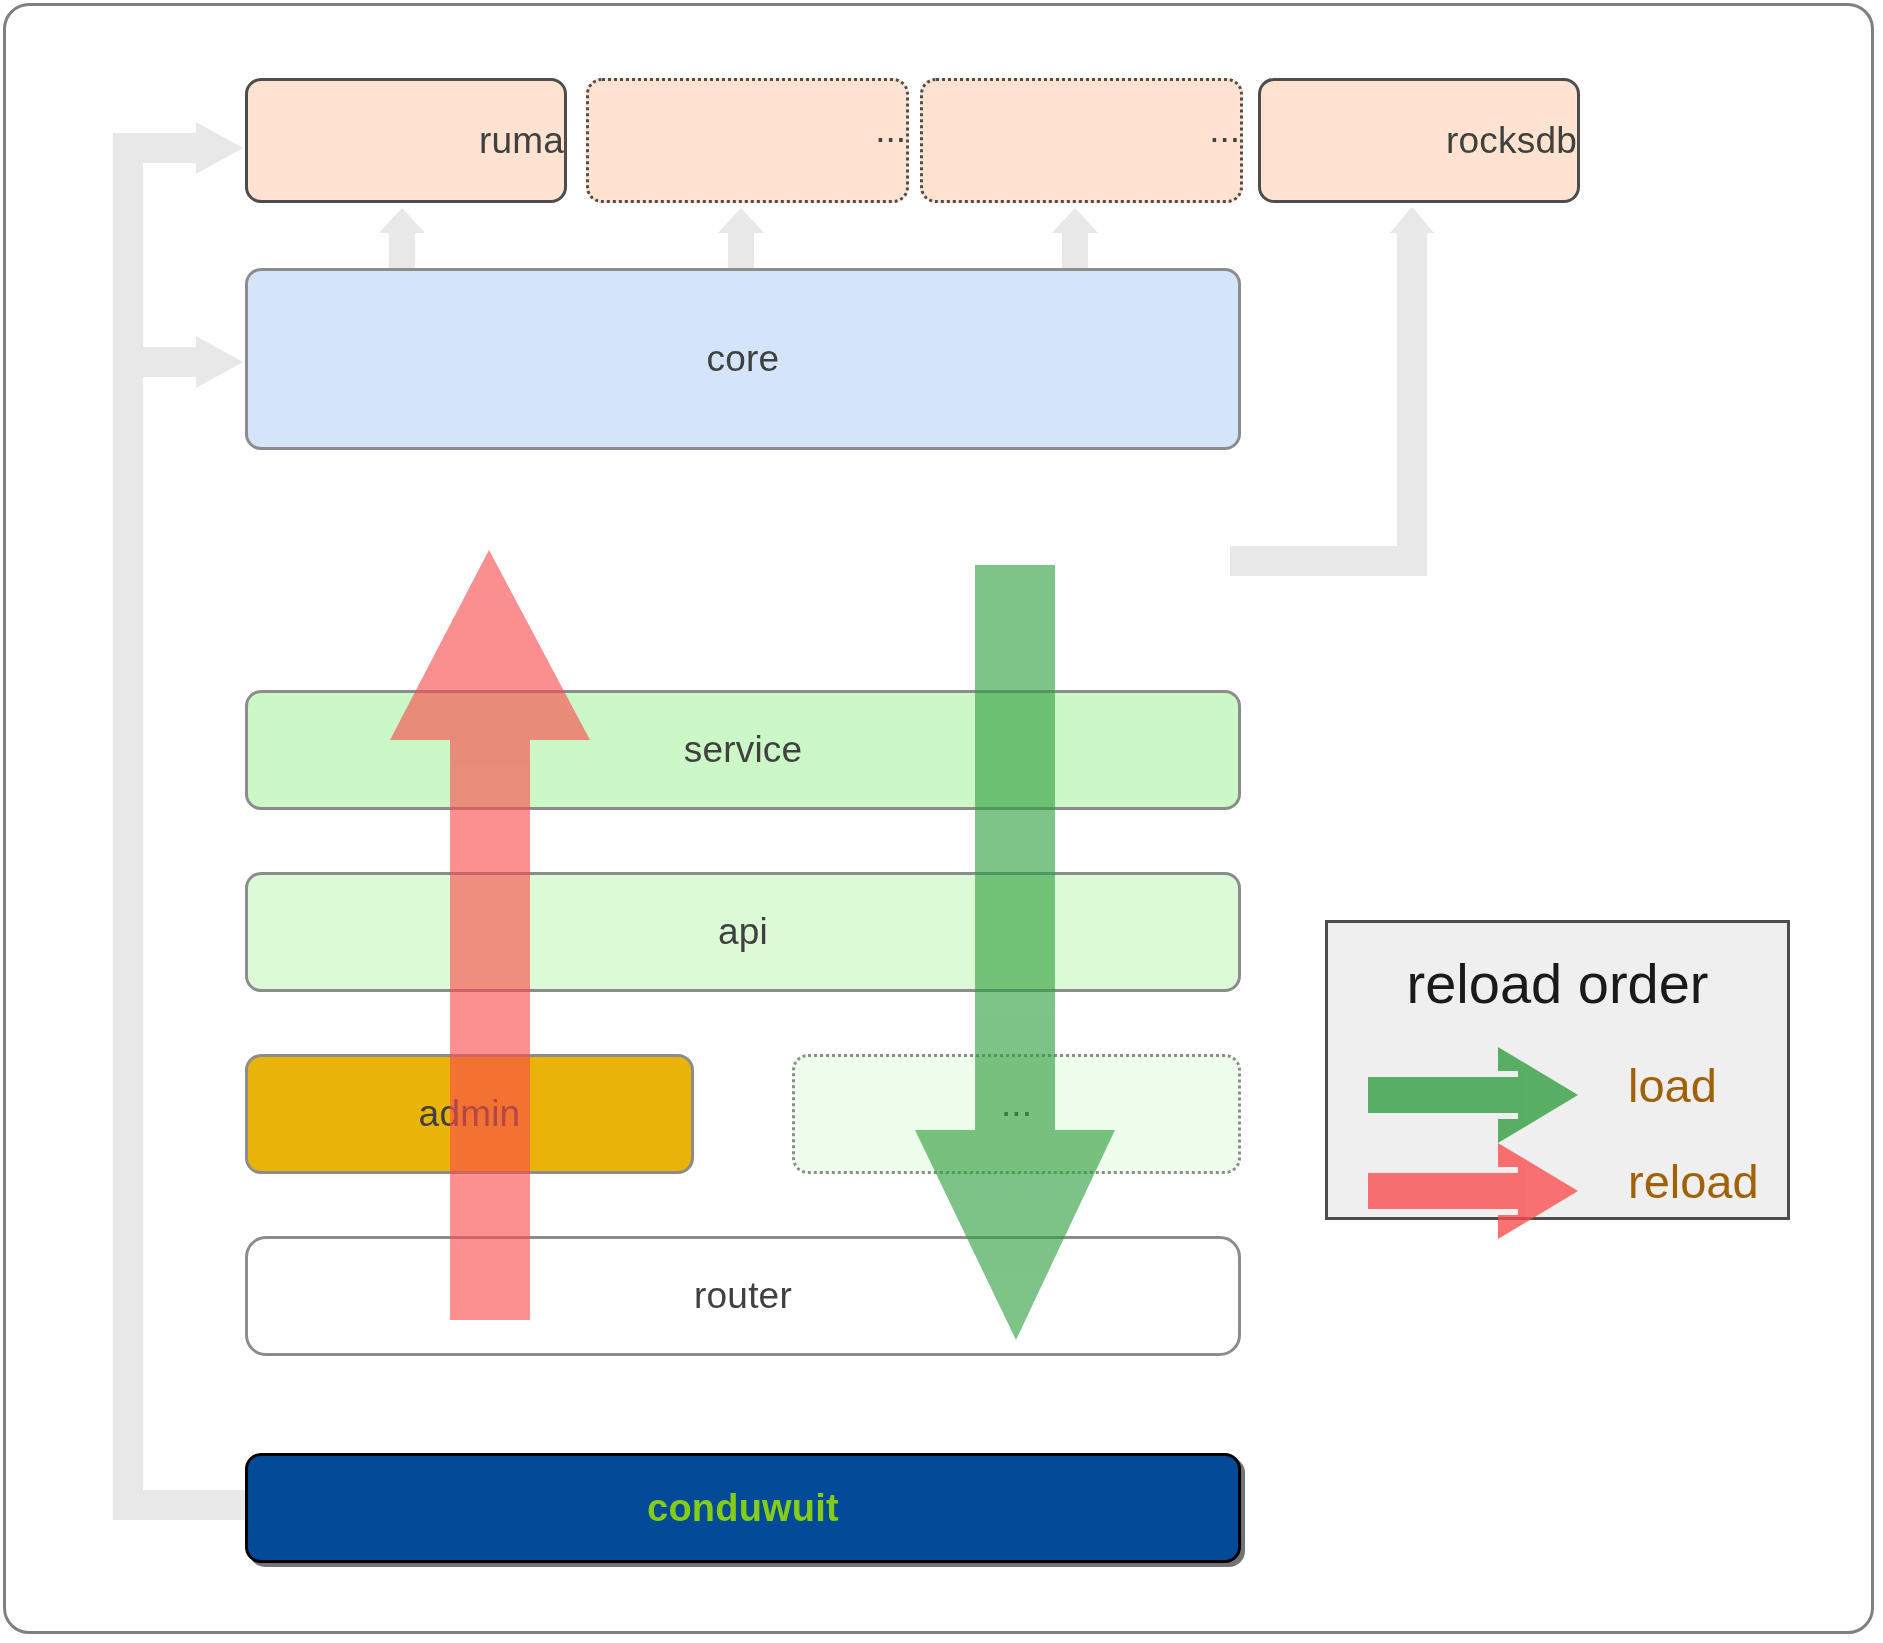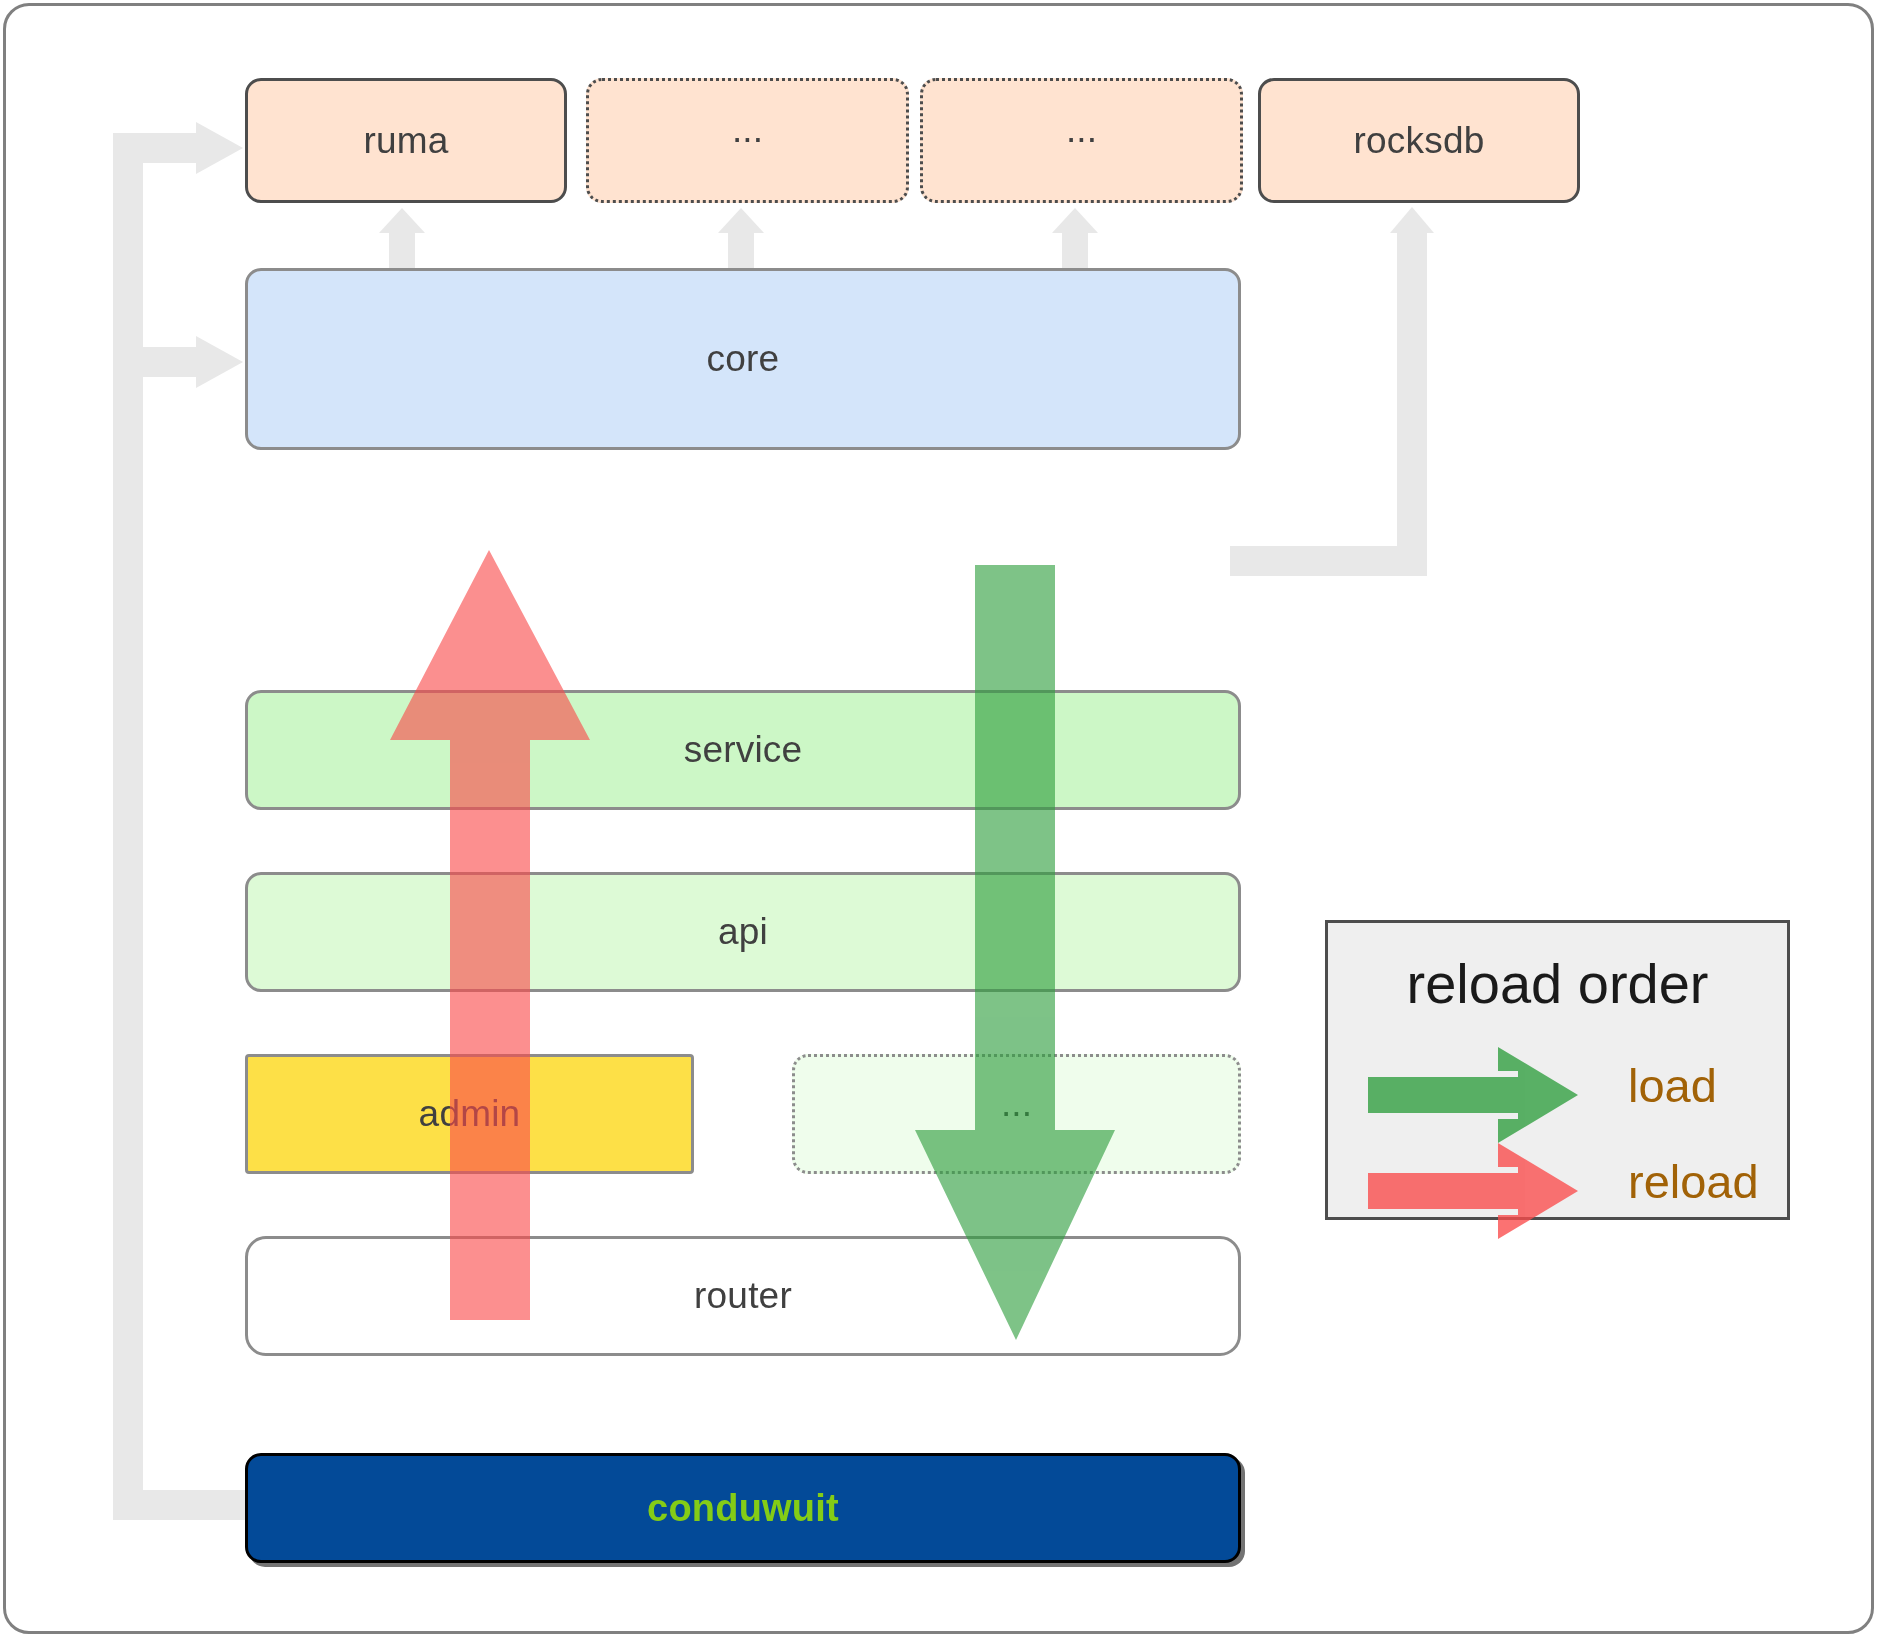--- a/index.html
+++ b/index.html
@@ -62,6 +62,7 @@
     background: #ffe3d0;
     border: 3px solid #4d4d4d;
     border-radius: 16px;
+    justify-content: flex-end;
   }
   .dep.dotted {
     border: 3px dotted #4d4d4d;

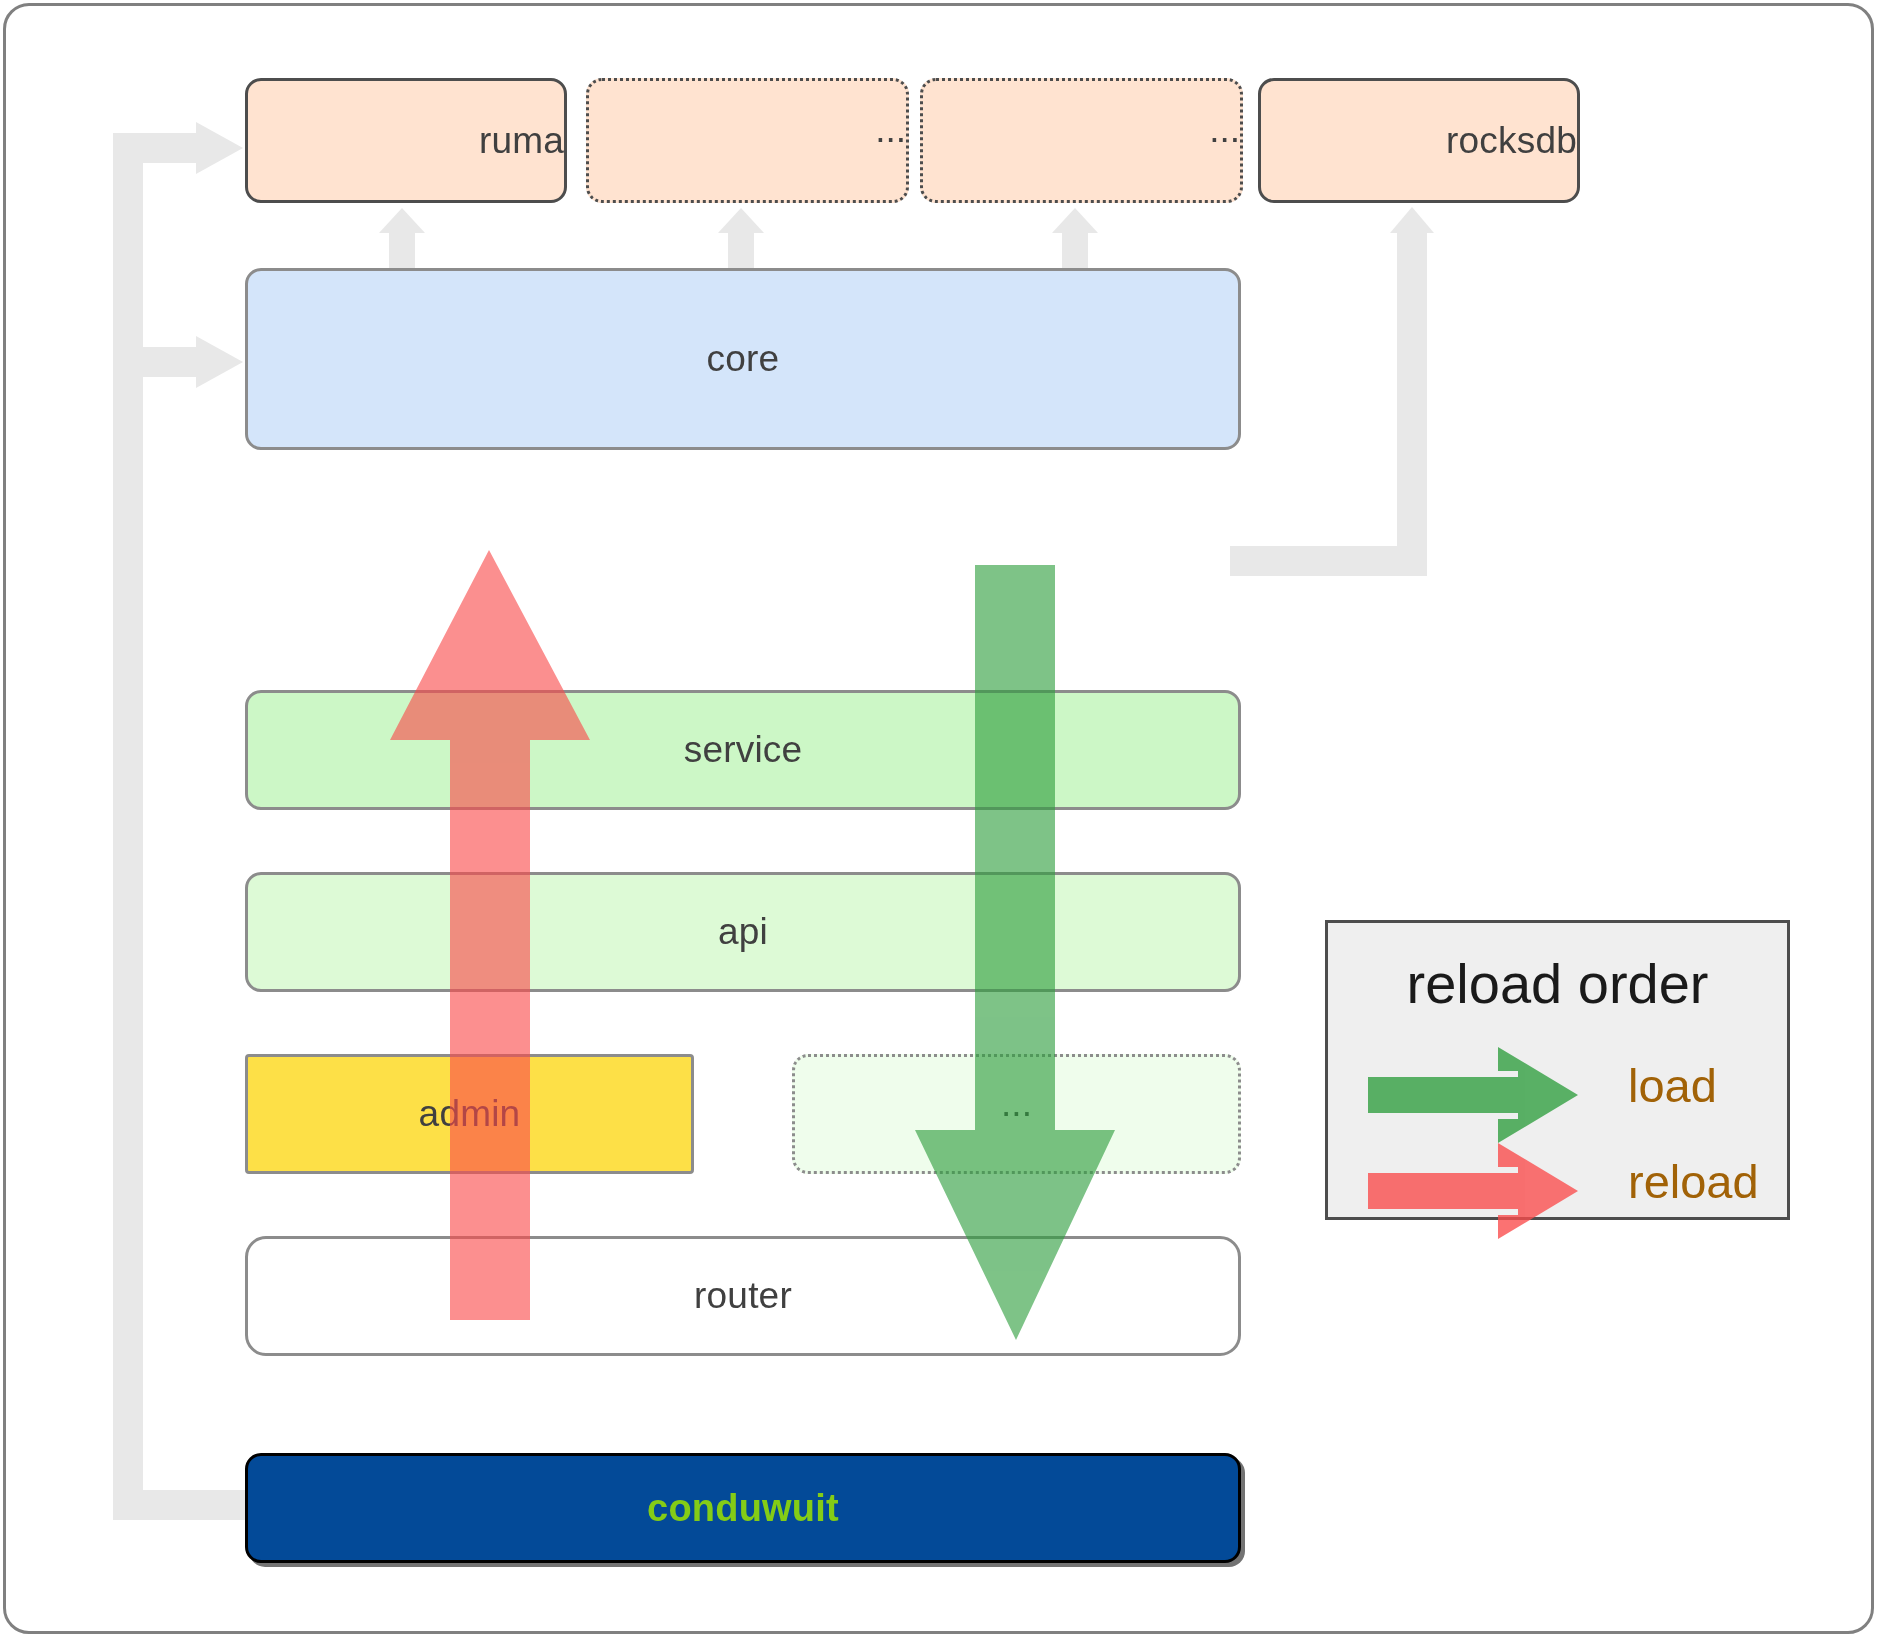--- a/index.html
+++ b/index.html
@@ -89,9 +89,9 @@
     border-radius: 16px;
   }
   .admin {
-    background: #fde047;
-    border: 3px solid #8c8c8c;
-    border-radius: 4px;
+    background: #eab308;
+    border: 3px solid #8c8c8c;
+    border-radius: 16px;
     justify-content: center;
   }
   .etc-low {

